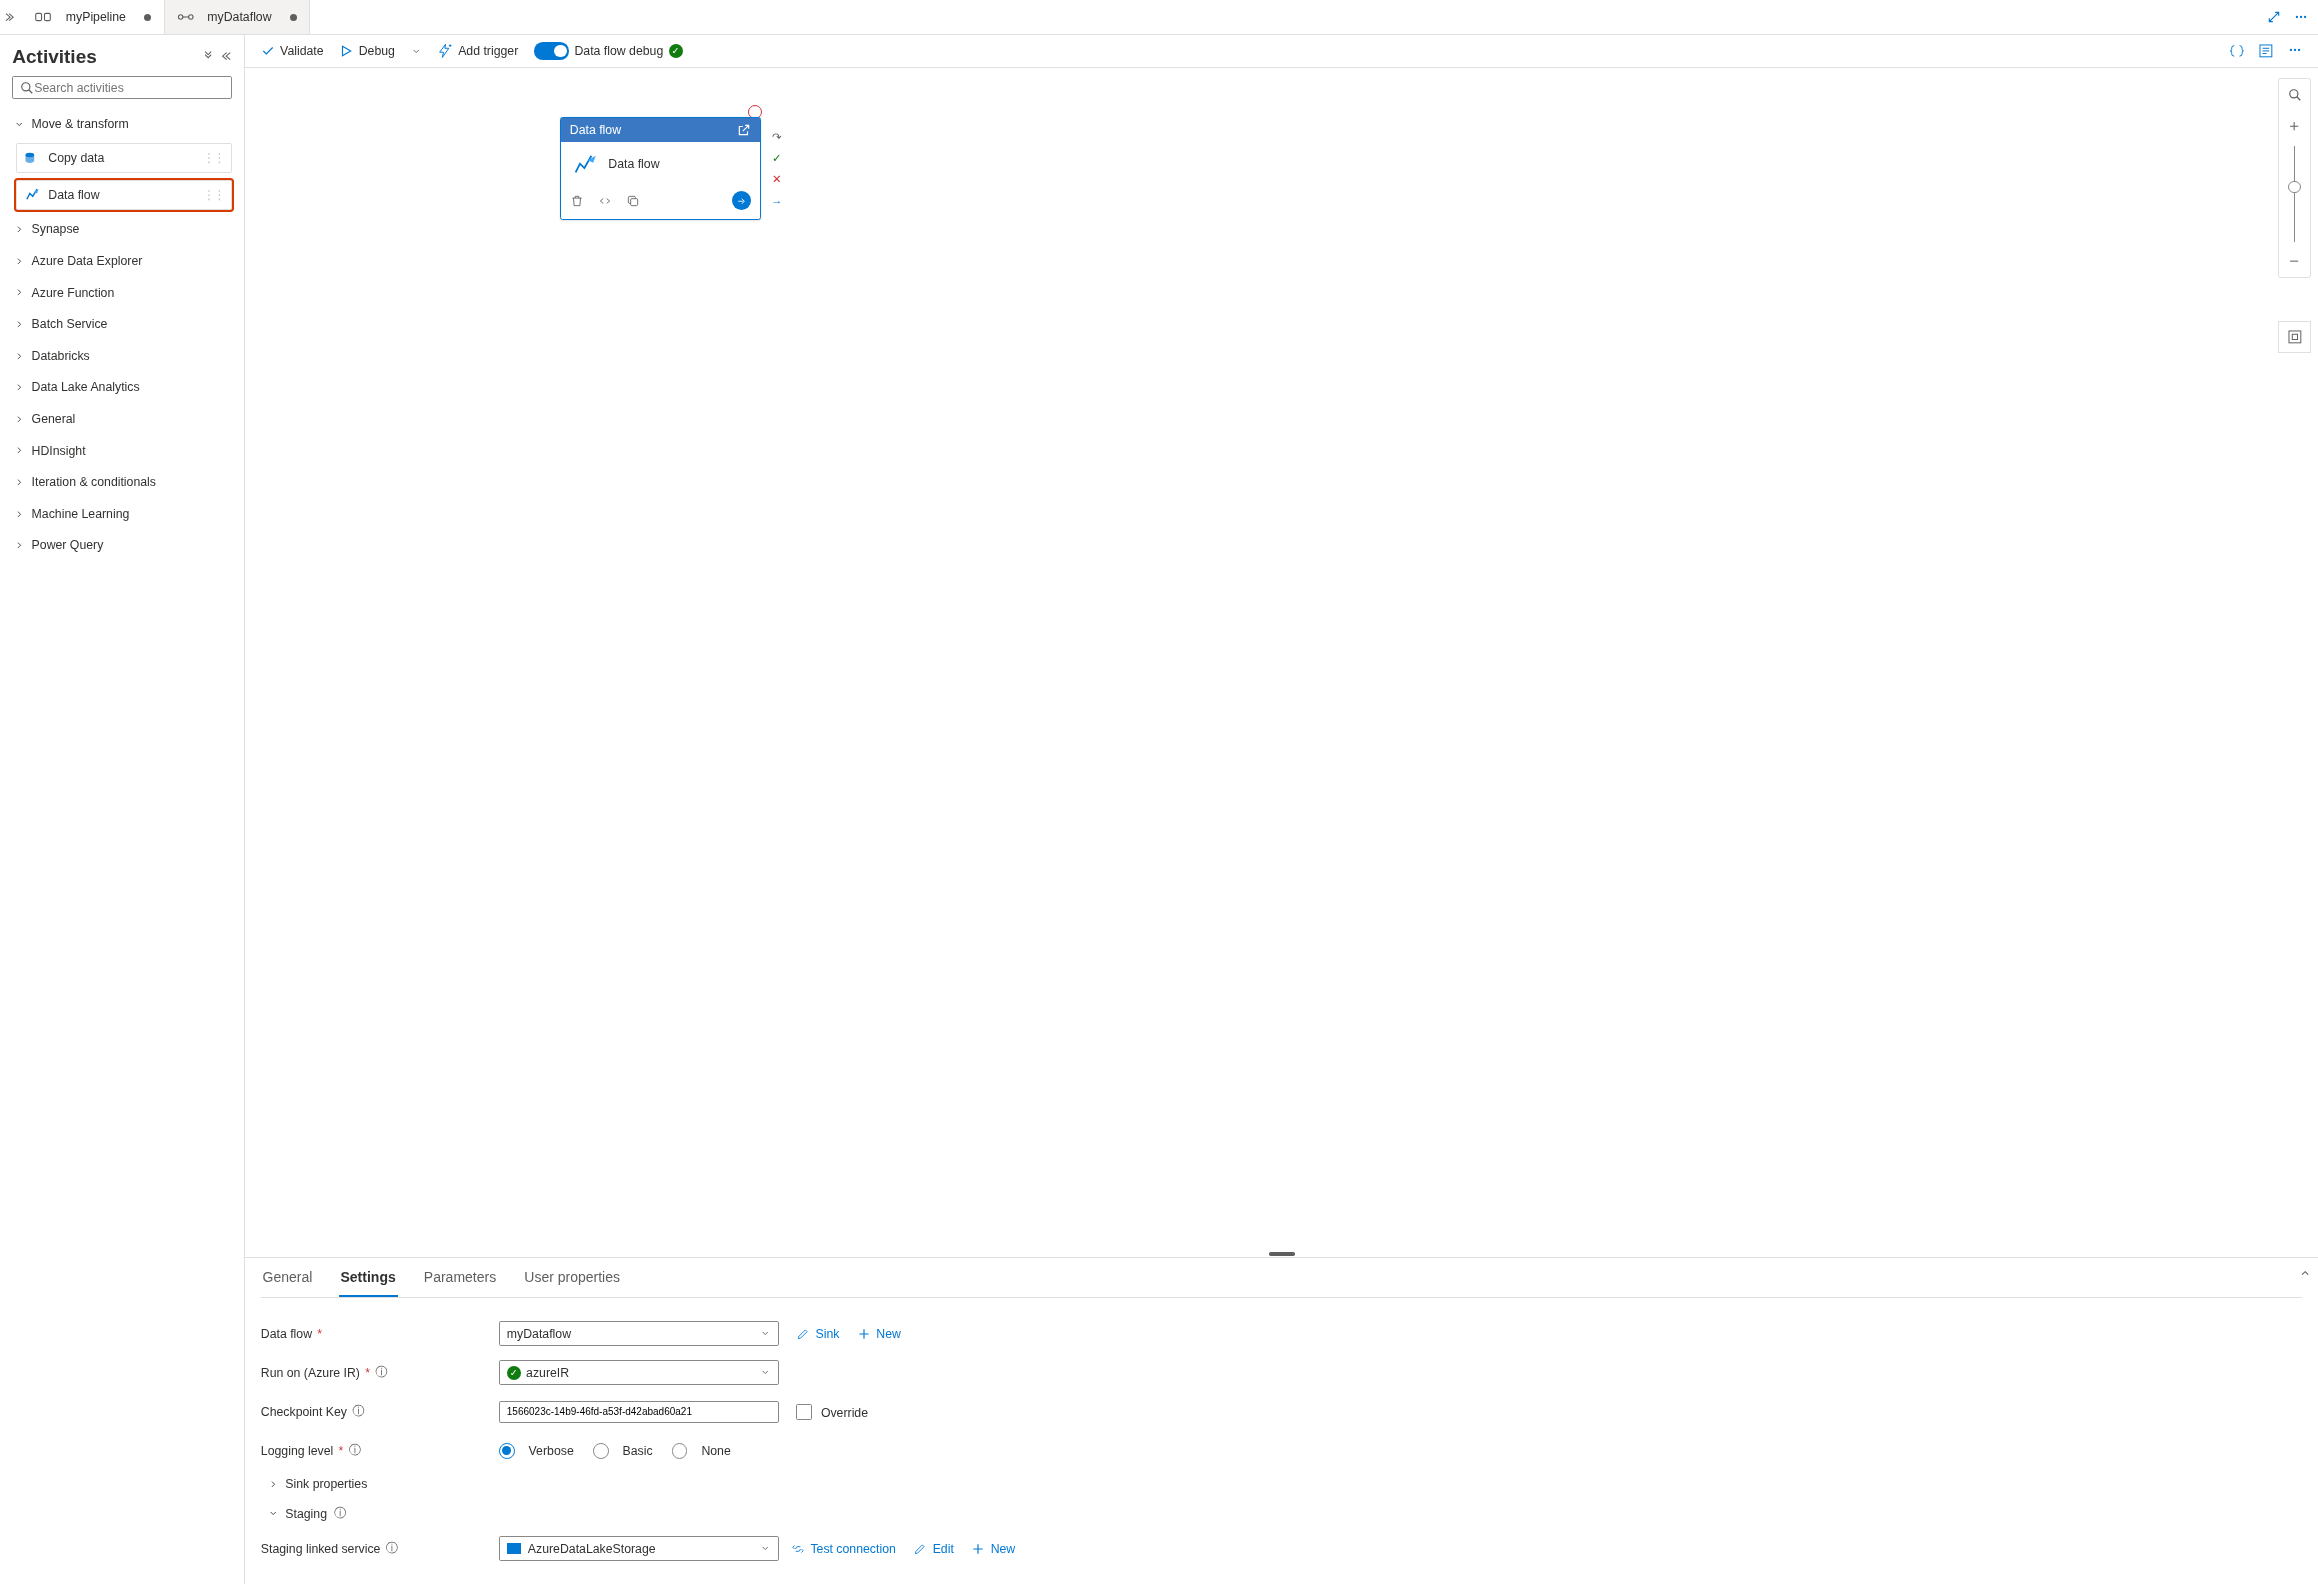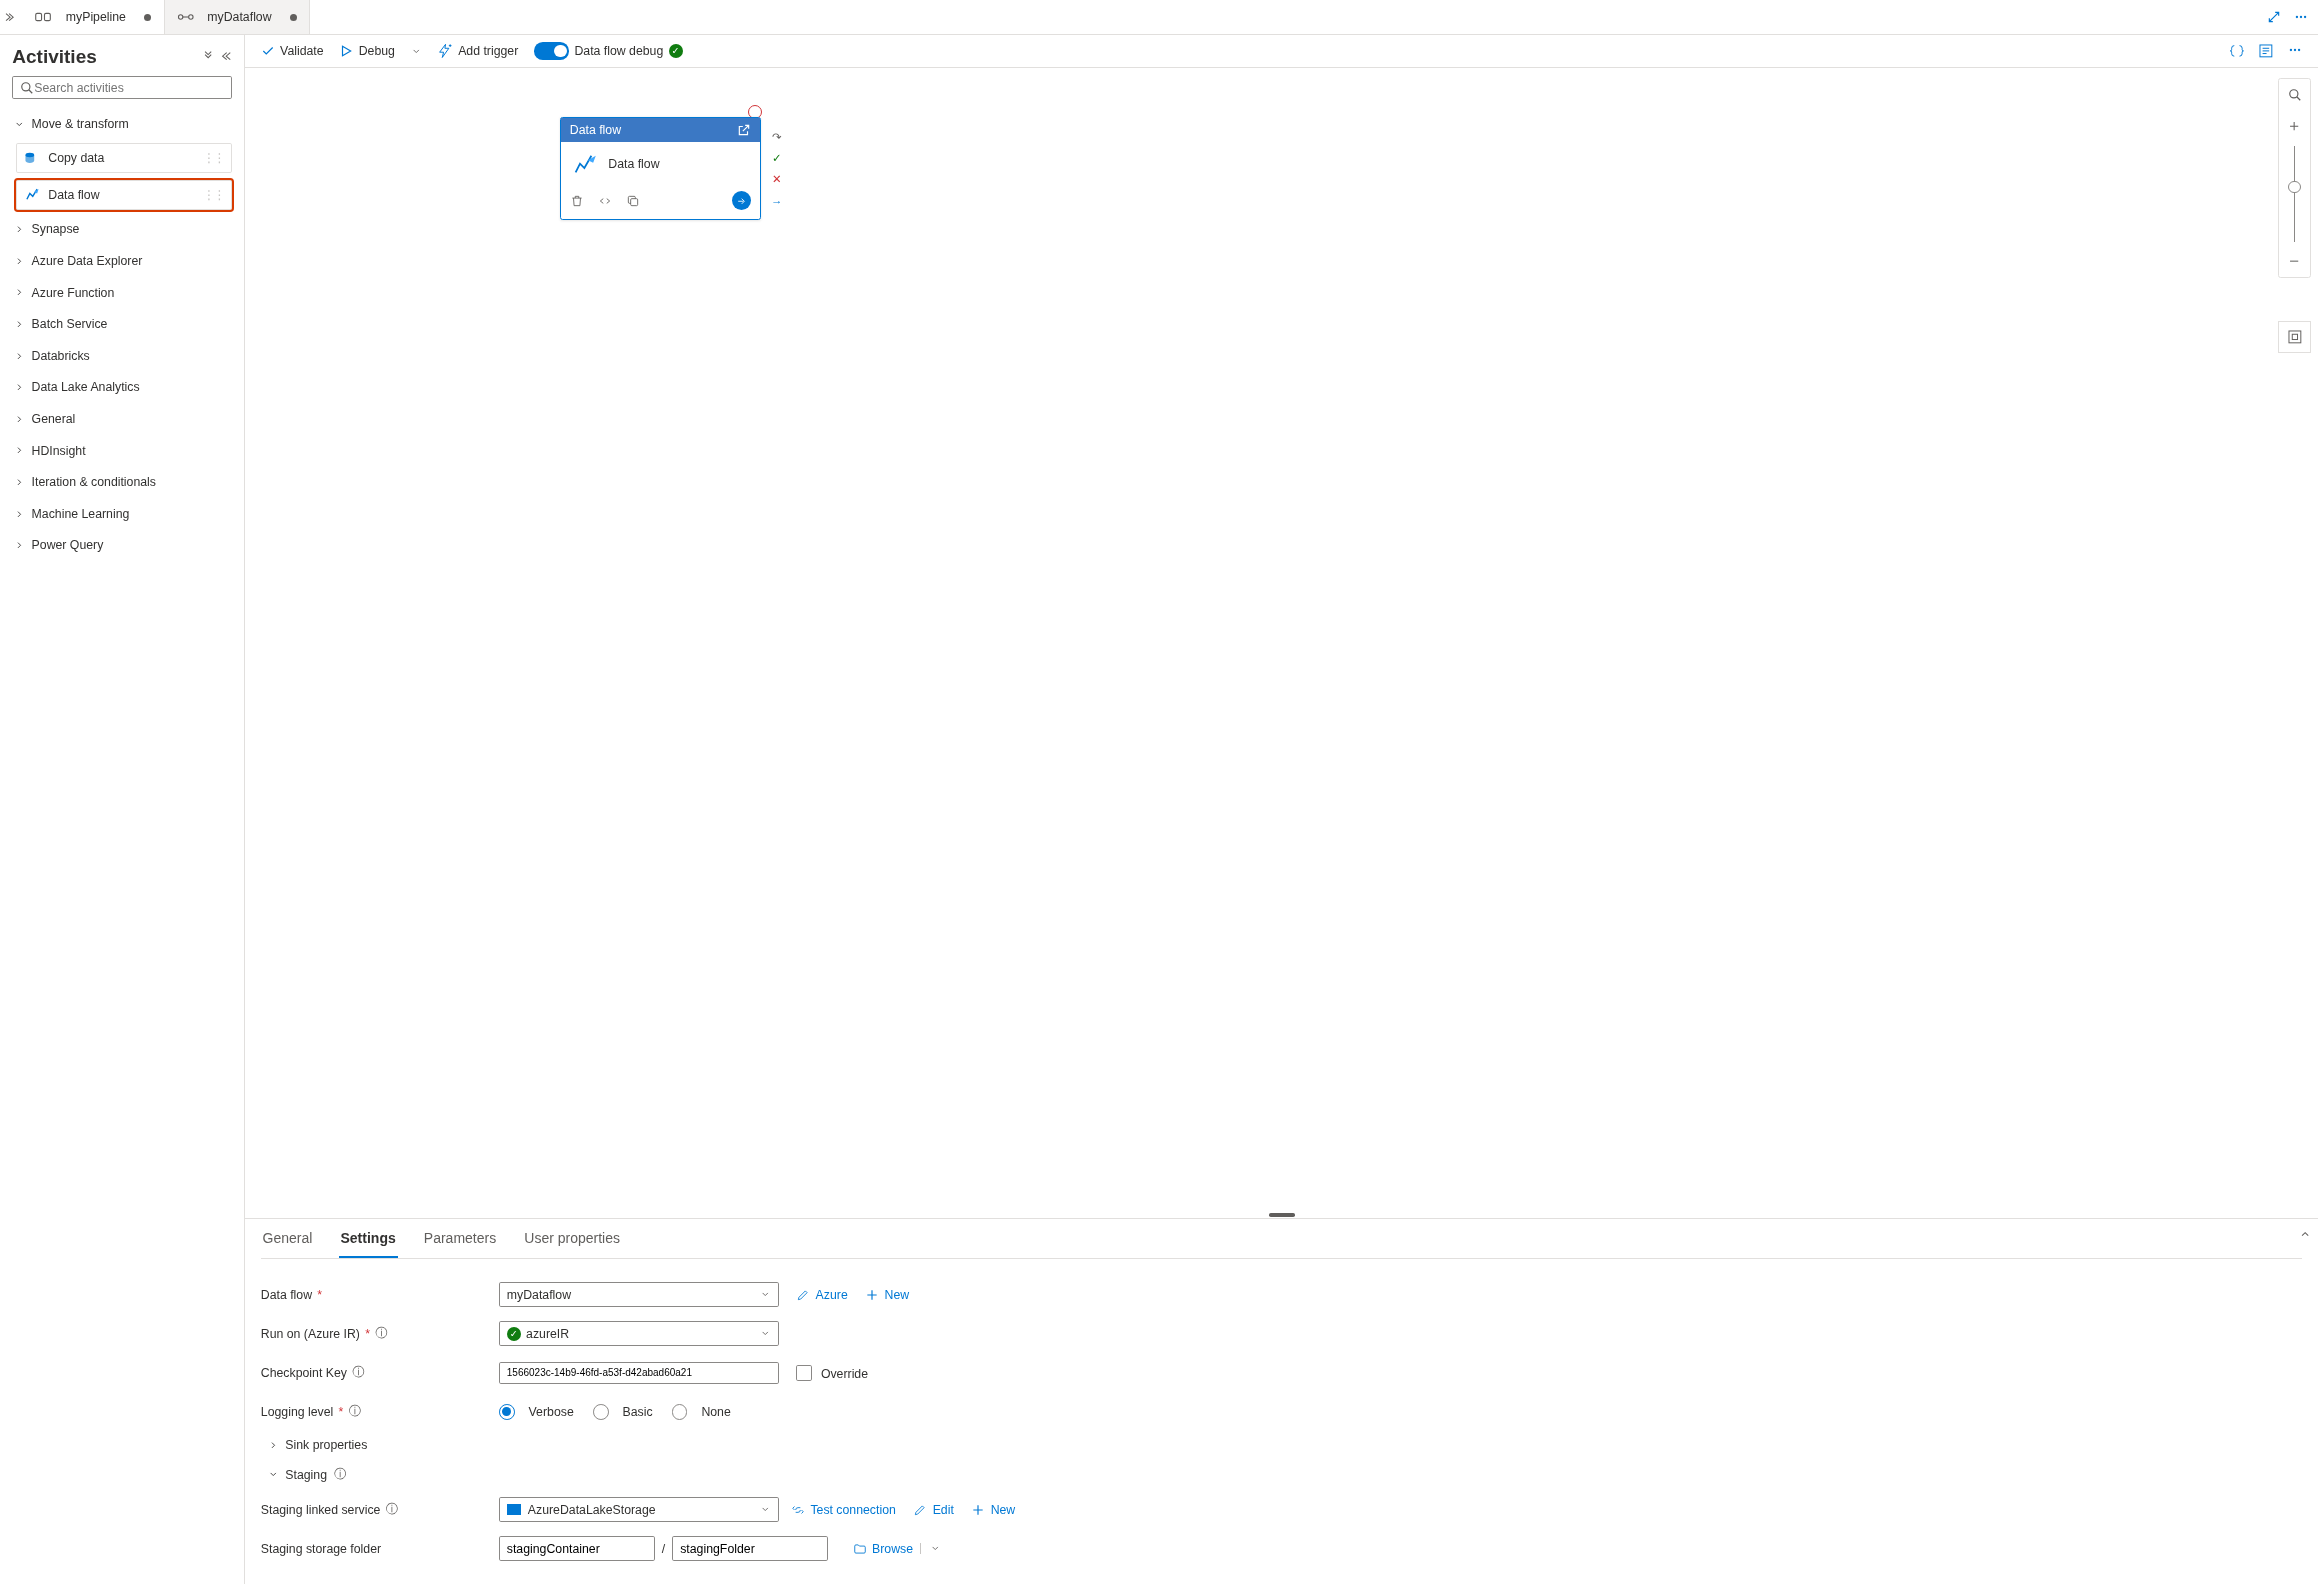--- a/index.html
+++ b/index.html
@@ -406,7 +406,7 @@
                 <svg width="14" height="14" viewBox="0 0 24 24">
                   <path d="M4 20l4-1 11-11-3-3L5 16z" stroke="#0078d4" fill="none" stroke-width="1.5"></path>
                 </svg>
-                <span>Azure</span>
+                <span>Sink</span>
               </div>
             <div class="link">
                 <svg width="14" height="14" viewBox="0 0 24 24">

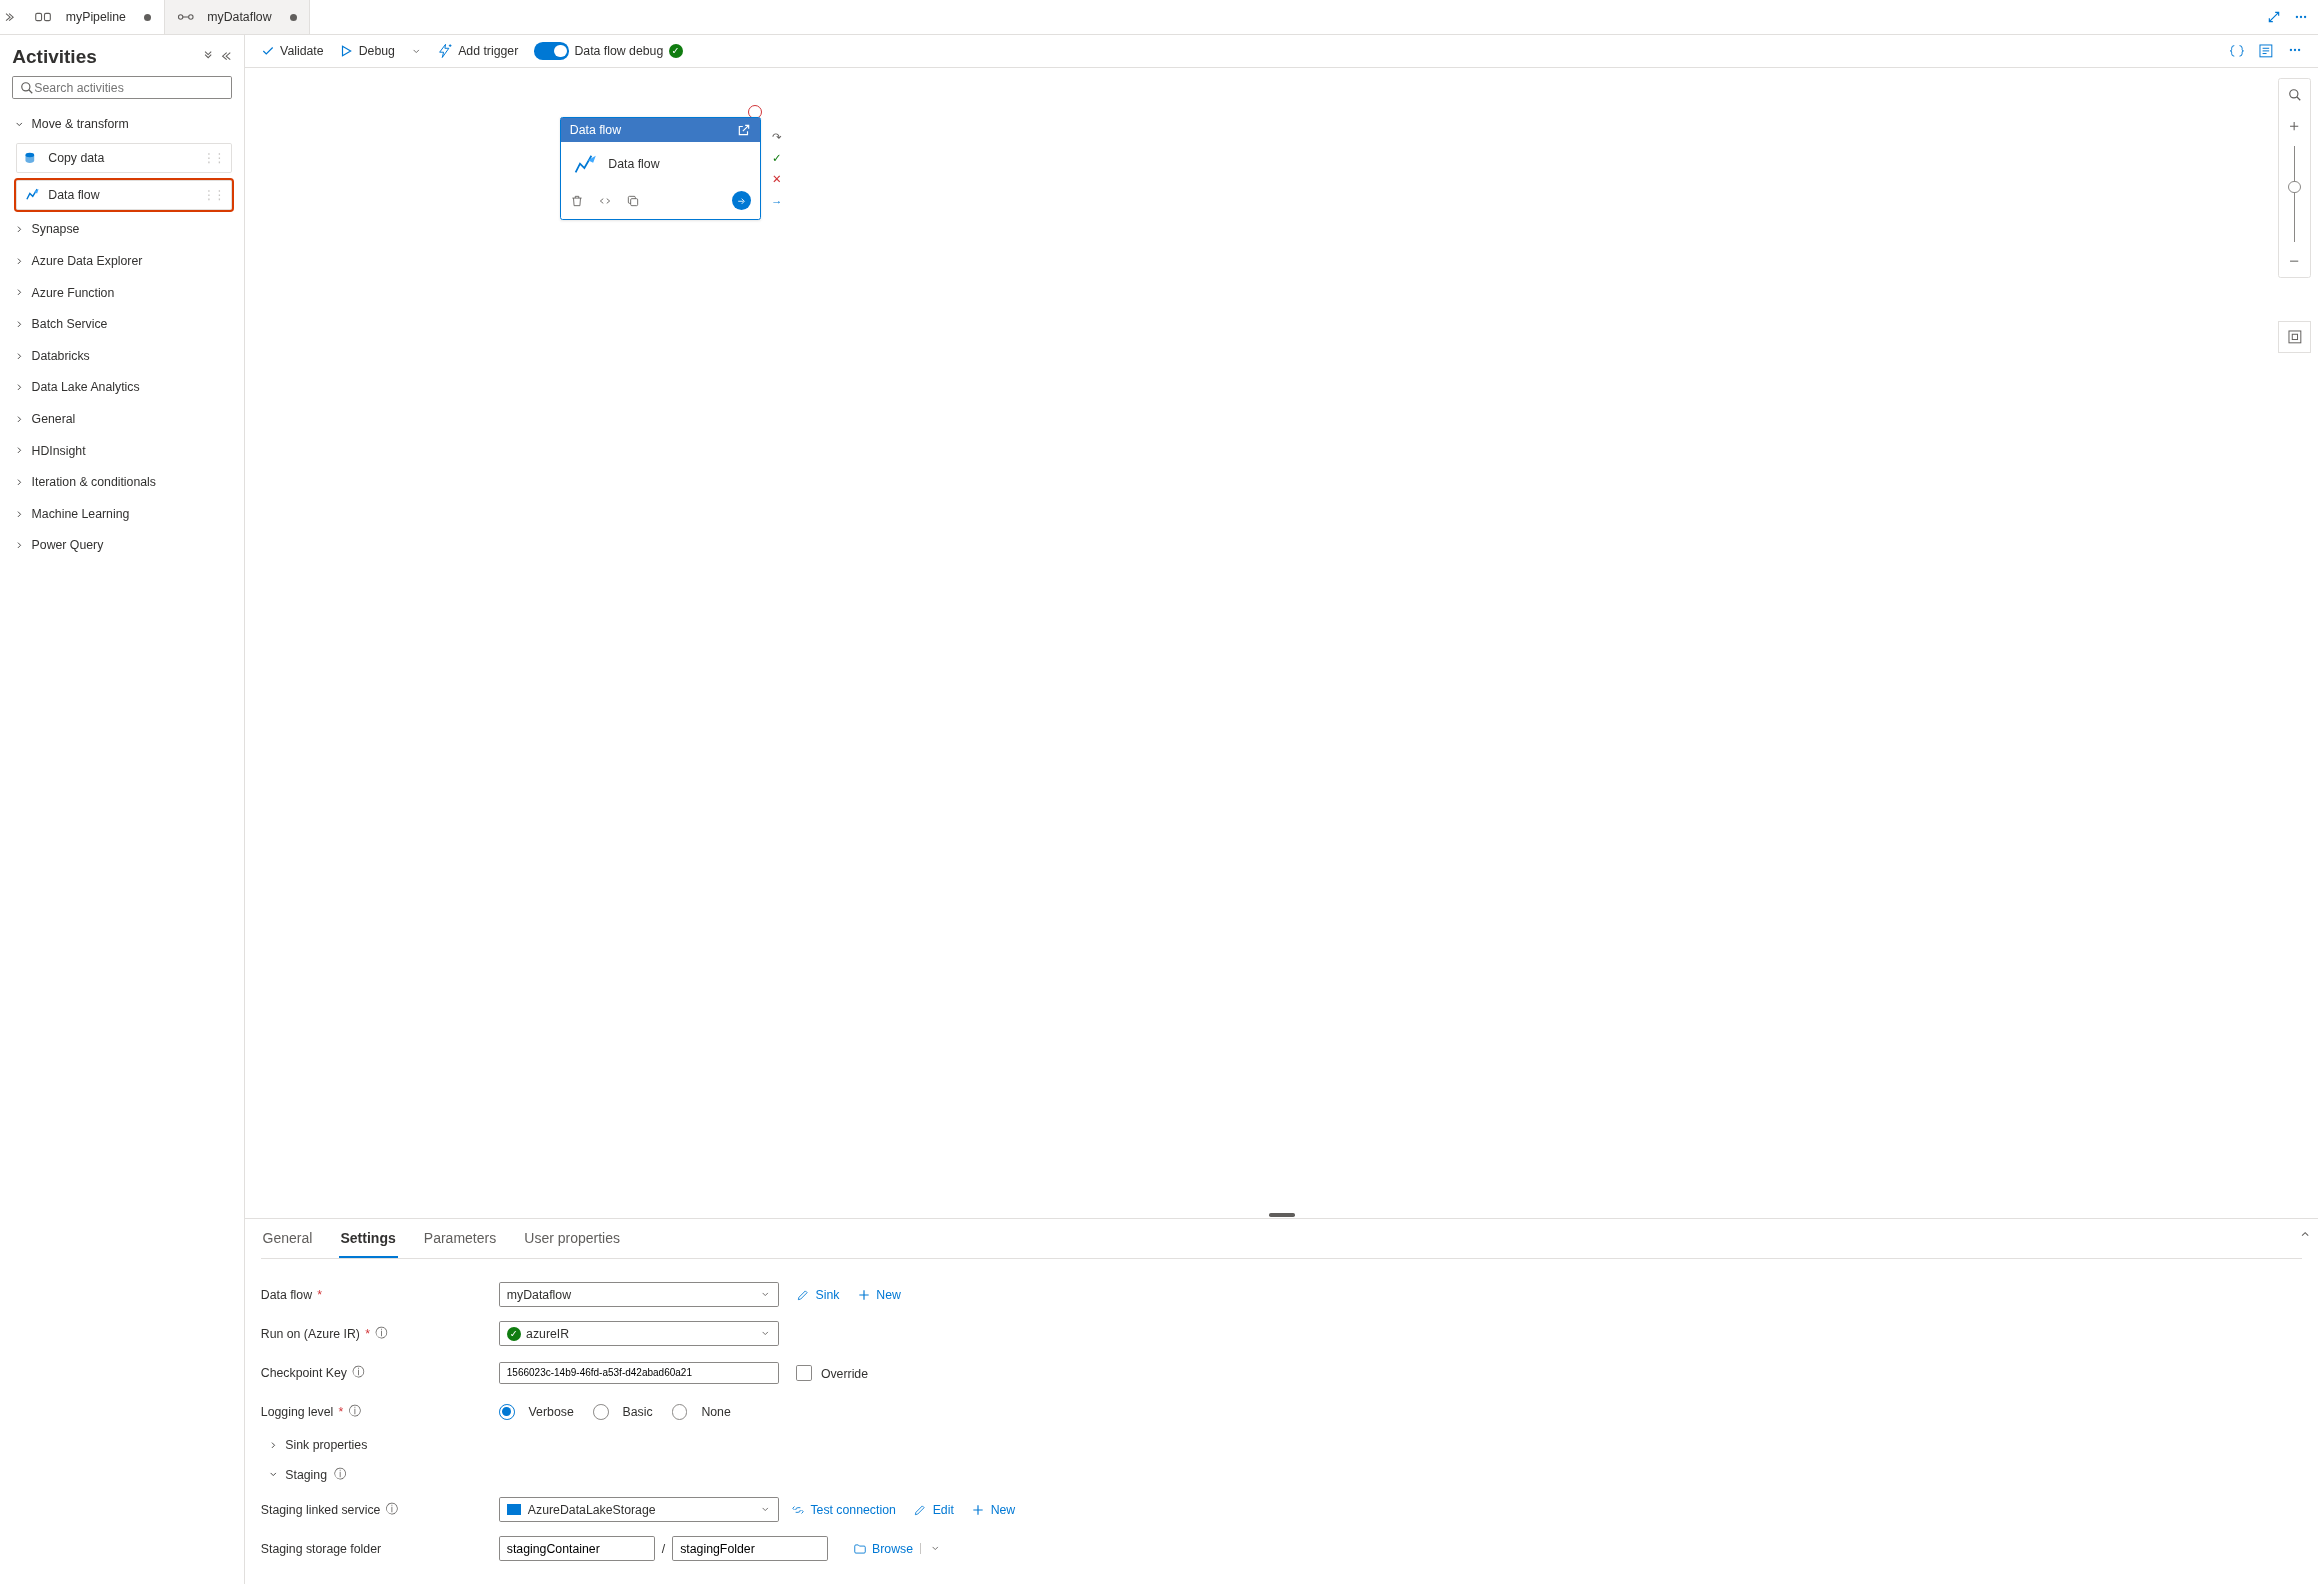--- a/index.html
+++ b/index.html
@@ -515,27 +515,6 @@
               </div>
           </div>
 
-          <div class="row">
-            <div class="lbl">
-                <span>Staging storage folder</span>
-              </div>
-            <div class="folder-row">
-              <input class="txt-sm" value="stagingContainer" style="">
-              <span>/</span>
-              <input class="txt-sm" value="stagingFolder" style="">
-              <div class="link">
-                  <svg width="14" height="14" viewBox="0 0 24 24">
-                    <path d="M3 7a2 2 0 012-2h4l2 2h8a2 2 0 012 2v8a2 2 0 01-2 2H5a2 2 0 01-2-2z" stroke="#0078d4" fill="none" stroke-width="1.5"></path>
-                  </svg>
-                  <span>Browse</span>
-                </div>
-              <span style="color:#605e5c; border-left:0.9px solid #c8c6c4; padding-left:8.8px;">
-                  <svg width="10.5" height="10.5" viewBox="0 0 24 24">
-                    <path d="M6 9l6 6 6-6" stroke="#605e5c" stroke-width="2" fill="none"></path>
-                  </svg>
-                </span>
-            </div>
-          </div>
         </div>
       </div>
     </div>

